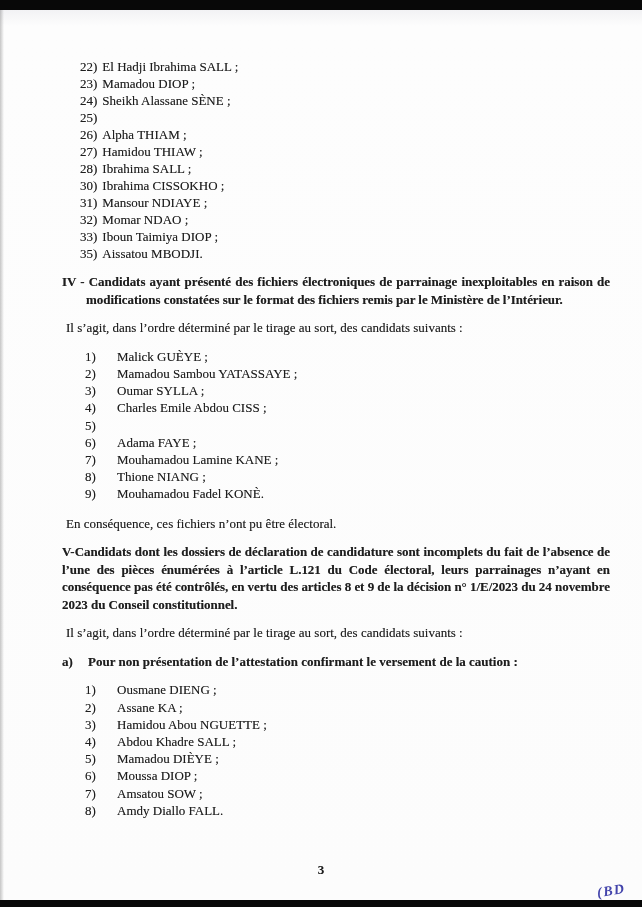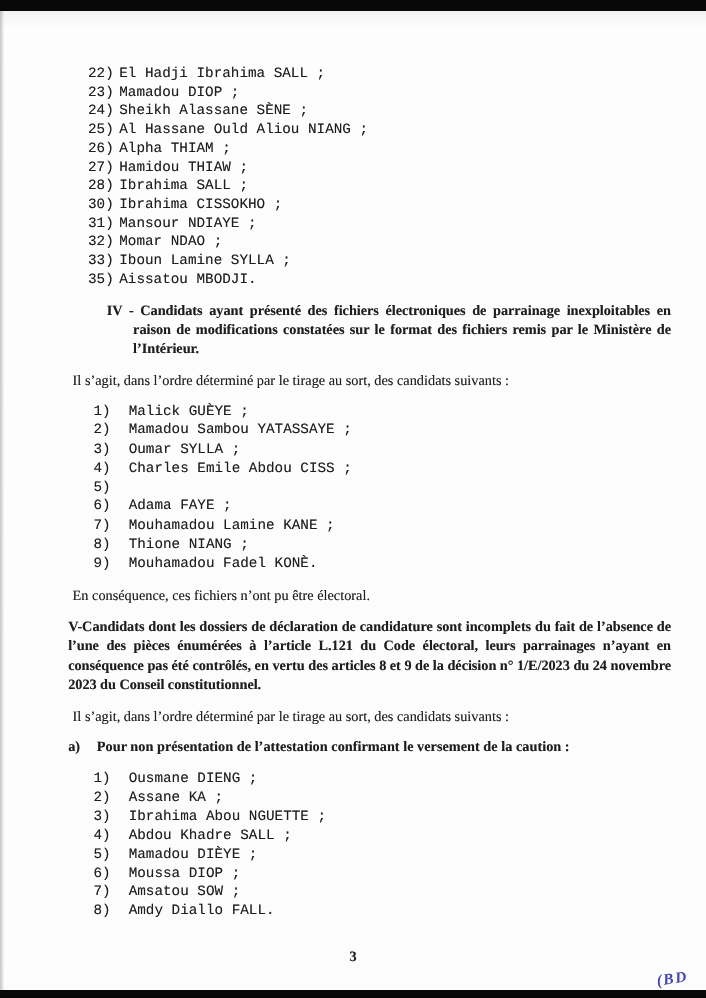--- a/index.html
+++ b/index.html
@@ -27,7 +27,7 @@
     background:linear-gradient(90deg,rgba(0,0,0,0.22),rgba(0,0,0,0));
     pointer-events:none;
   }
-  ol.candidates { list-style:none; margin:0; padding:0;font-family:Liberation Mono, monospace; }
+  ol.candidates { list-style:none; margin:0; padding:0; }
   ol.candidates li { display:flex; }
   ol.tight { padding-left:18px; margin:0 0 11px 0; }
   ol.tight li { line-height:17px; }

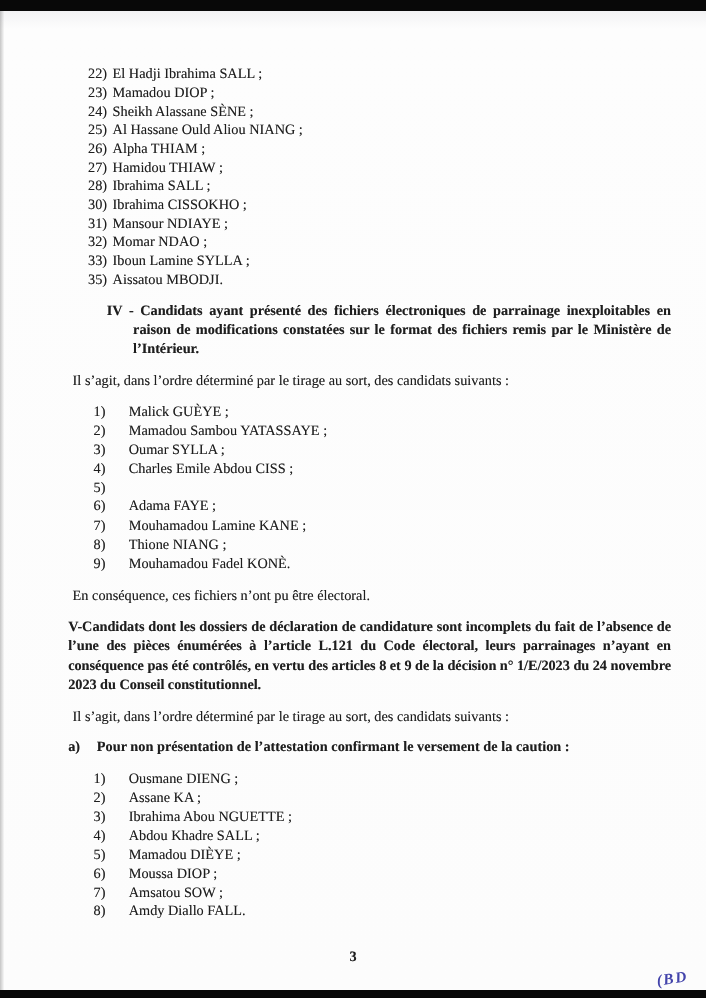--- a/index.html
+++ b/index.html
@@ -78,7 +78,6 @@
         </li>
         <li>
           <span class="num">25)</span>
-          <span class="txt">Al Hassane Ould Aliou NIANG ;</span>
         </li>
         <li>
           <span class="num">26)</span>

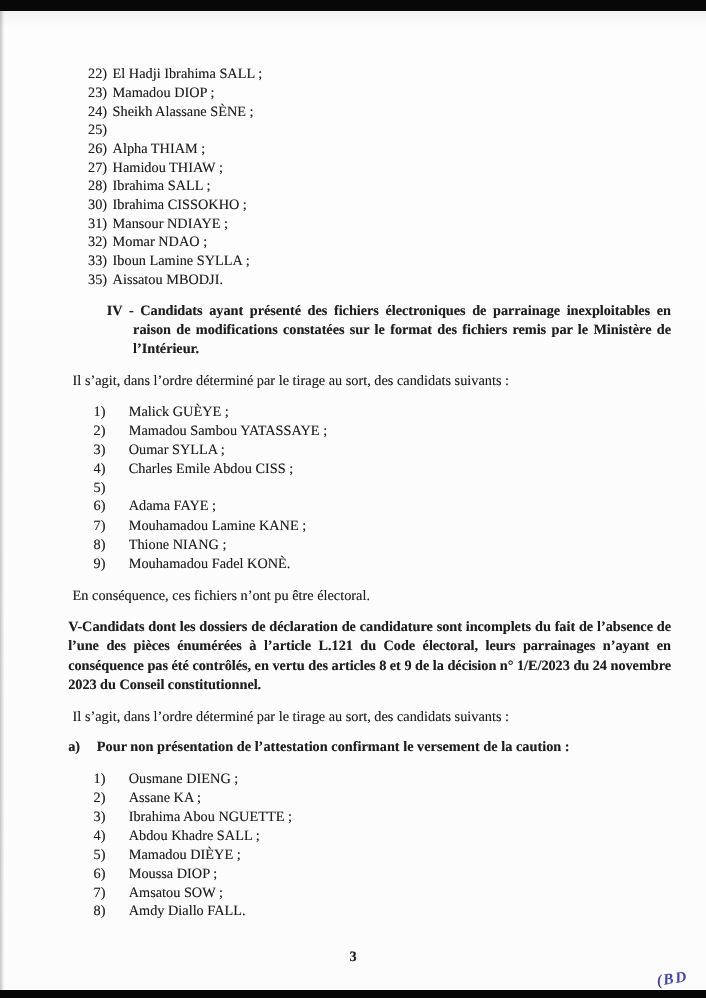--- a/index.html
+++ b/index.html
@@ -105,7 +105,7 @@
         </li>
         <li>
           <span class="num">33)</span>
-          <span class="txt">Iboun Lamine SYLLA ;</span>
+          <span class="txt">Iboun Taimiya DIOP ;</span>
         </li>
         <li>
           <span class="num">35)</span>

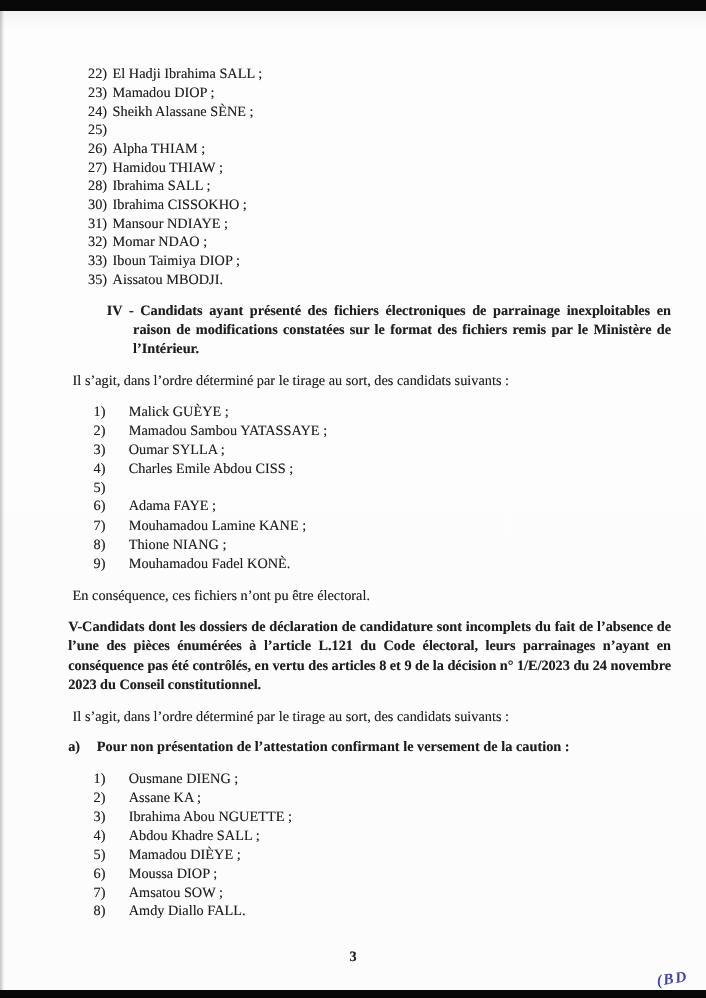--- a/index.html
+++ b/index.html
@@ -39,7 +39,7 @@
     font-weight:bold; text-align:justify;
     line-height:17.6px; margin:0 0 11px 0; letter-spacing:-0.05px;
   }
-  .heading.hang { padding-left:24px; text-indent:-24px;margin-left:35px; }
+  .heading.hang { padding-left:24px; text-indent:-24px; }
   .para { margin:0 0 11px 4px; line-height:17.5px; text-align:justify; }
   .subheading { font-weight:bold; margin:0 0 11px 0; display:flex; line-height:17.5px; }
   .subheading .label { flex:0 0 26px; }

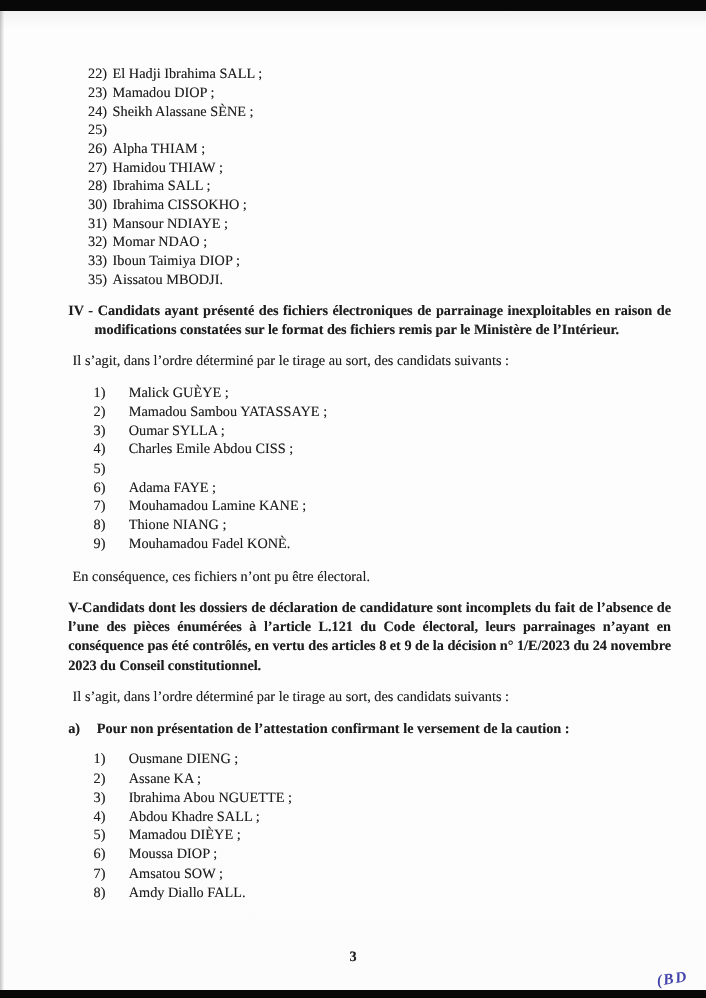--- a/index.html
+++ b/index.html
@@ -177,7 +177,7 @@
         </li>
         <li>
           <span class="num">3)</span>
-          <span class="txt">Ibrahima Abou NGUETTE ;</span>
+          <span class="txt">Hamidou Abou NGUETTE ;</span>
         </li>
         <li>
           <span class="num">4)</span>

